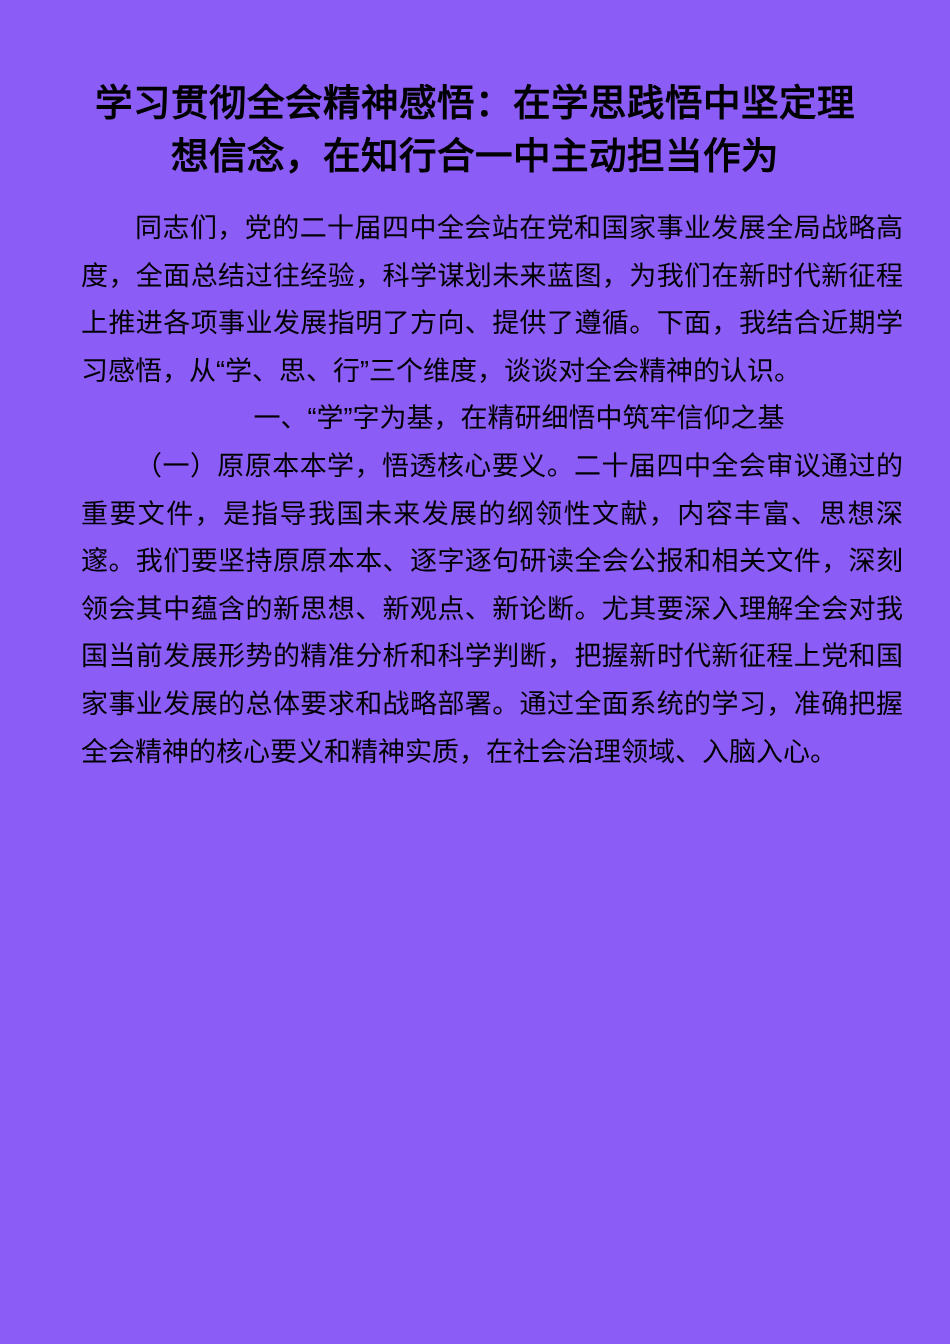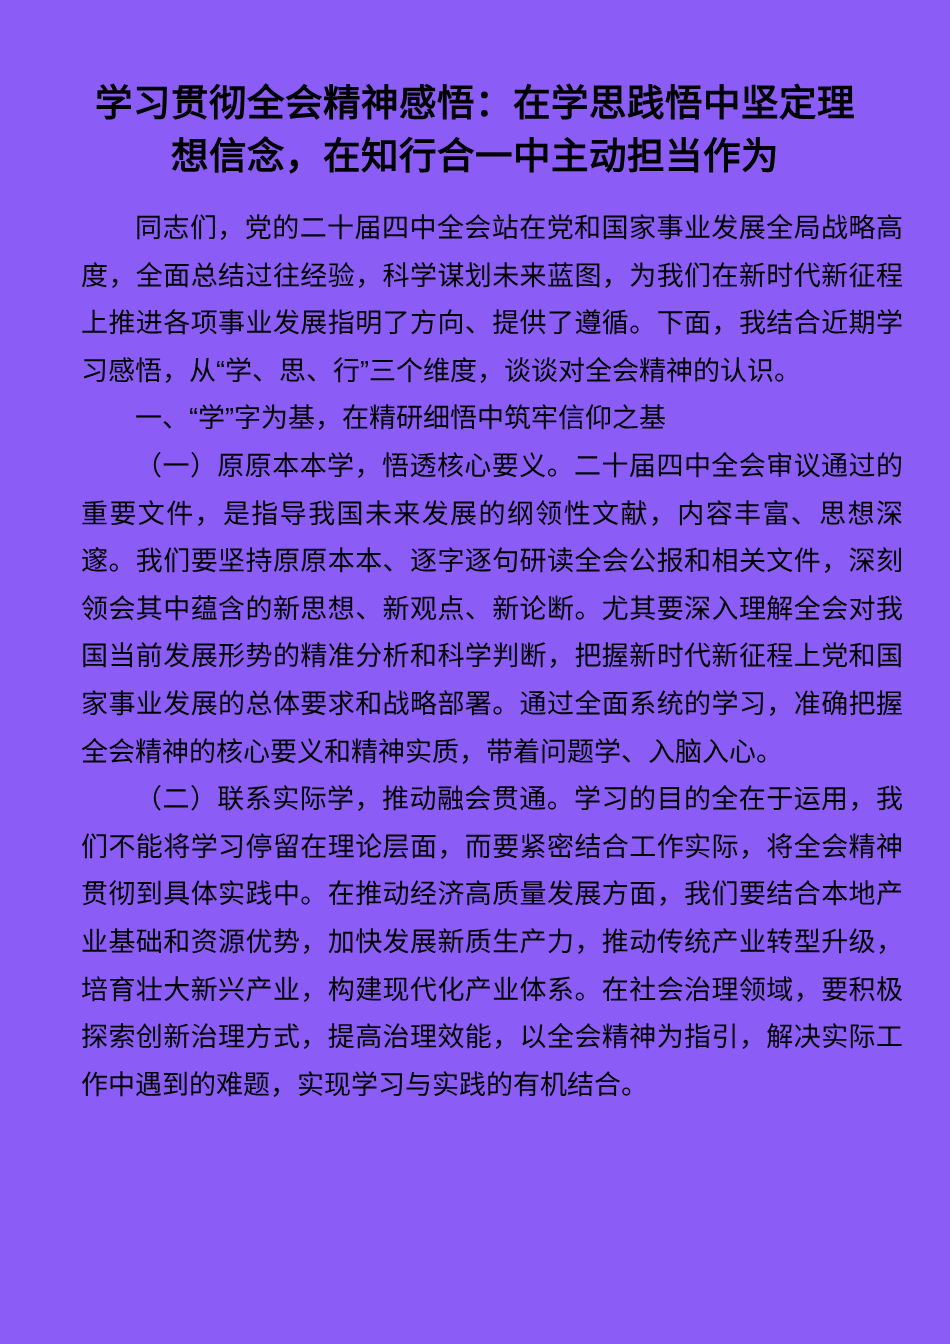--- a/index.html
+++ b/index.html
@@ -68,7 +68,7 @@
   .heading {
     font-size: 27px;
     line-height: 47.6px;
-    text-align: left;
+    text-align: center;
     margin: 0;
     color: #000000;
     text-indent: 54px;

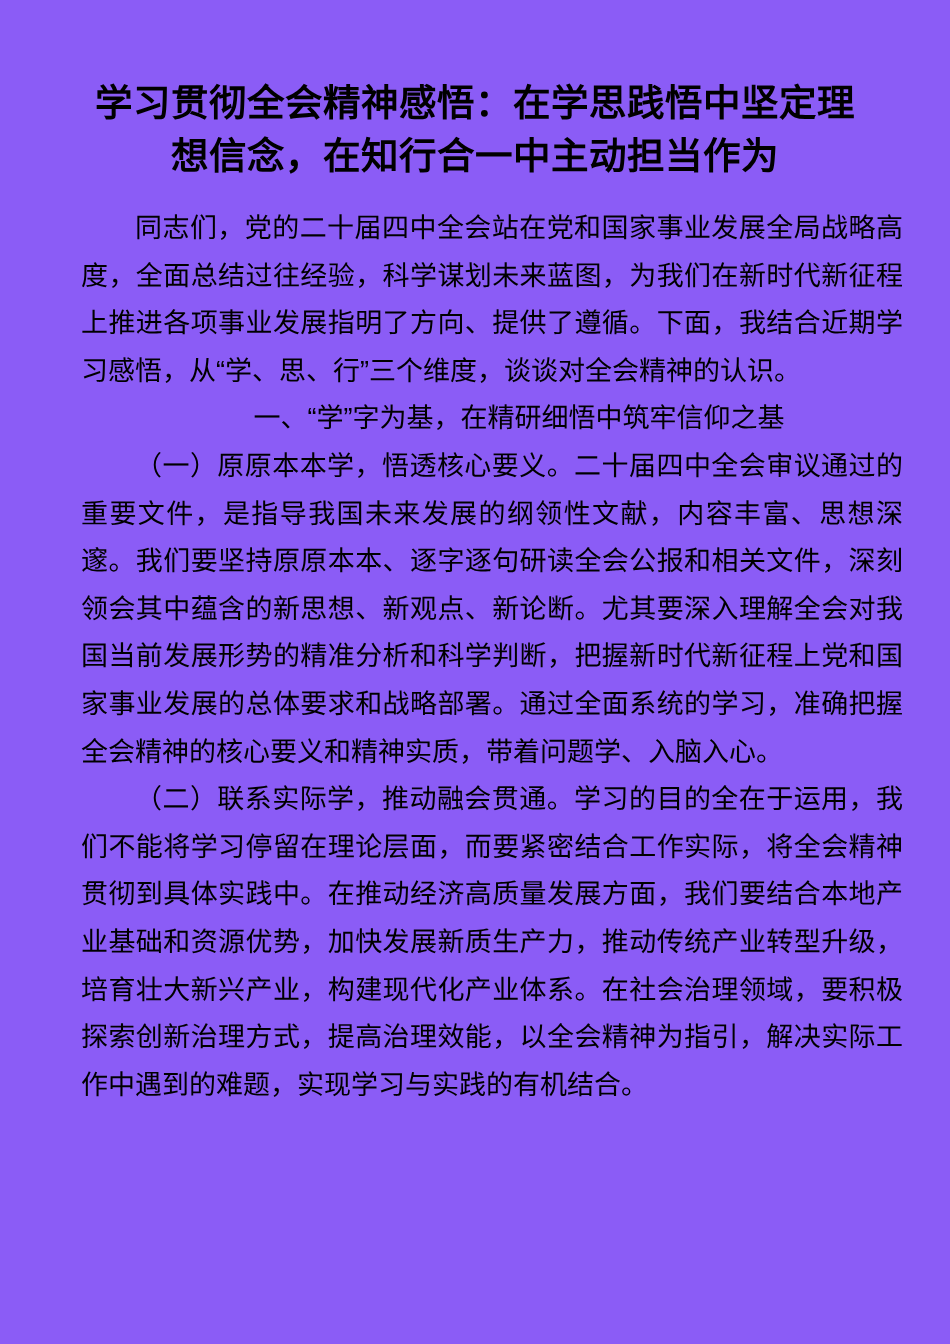--- a/index.html
+++ b/index.html
@@ -89,7 +89,7 @@
 
     <p class="heading">一、“学”字为基，在精研细悟中筑牢信仰之基</p>
 
-    <p class="para">（一）原原本本学，悟透核心要义。二十届四中全会审议通过的重要文件，是指导我国未来发展的纲领性文献，内容丰富、思想深邃。我们要坚持原原本本、逐字逐句研读全会公报和相关文件，深刻领会其中蕴含的新思想、新观点、新论断。尤其要深入理解全会对我国当前发展形势的精准分析和科学判断，把握新时代新征程上党和国家事业发展的总体要求和战略部署。通过全面系统的学习，准确把握全会精神的核心要义和精神实质，带着问题学、入脑入心。</p>
+    <p class="para">（一）原原本本学，悟透核心要义。二十届四中全会审议通过的重要文件，是指导我国未来发展的纲领性文献，内容丰富、思想深邃。我们要坚持原原本本、逐字逐句研读全会公报和相关文件，深刻领会其中蕴含的新思想、新观点、新论断。尤其要深入理解全会对我国当前发展形势的精准分析和科学判断，把握新时代新征程上党和国家事业发展的总体要求和战略部署。通过全面系统的学习，准确把握全会精神的核心要义和精神实质，在社会治理领域、入脑入心。</p>
 
     <p class="para">（二）联系实际学，推动融会贯通。学习的目的全在于运用，我们不能将学习停留在理论层面，而要紧密结合工作实际，将全会精神贯彻到具体实践中。在推动经济高质量发展方面，我们要结合本地产业基础和资源优势，加快发展新质生产力，推动传统产业转型升级，培育壮大新兴产业，构建现代化产业体系。在社会治理领域，要积极探索创新治理方式，提高治理效能，以全会精神为指引，解决实际工作中遇到的难题，实现学习与实践的有机结合。</p>
 

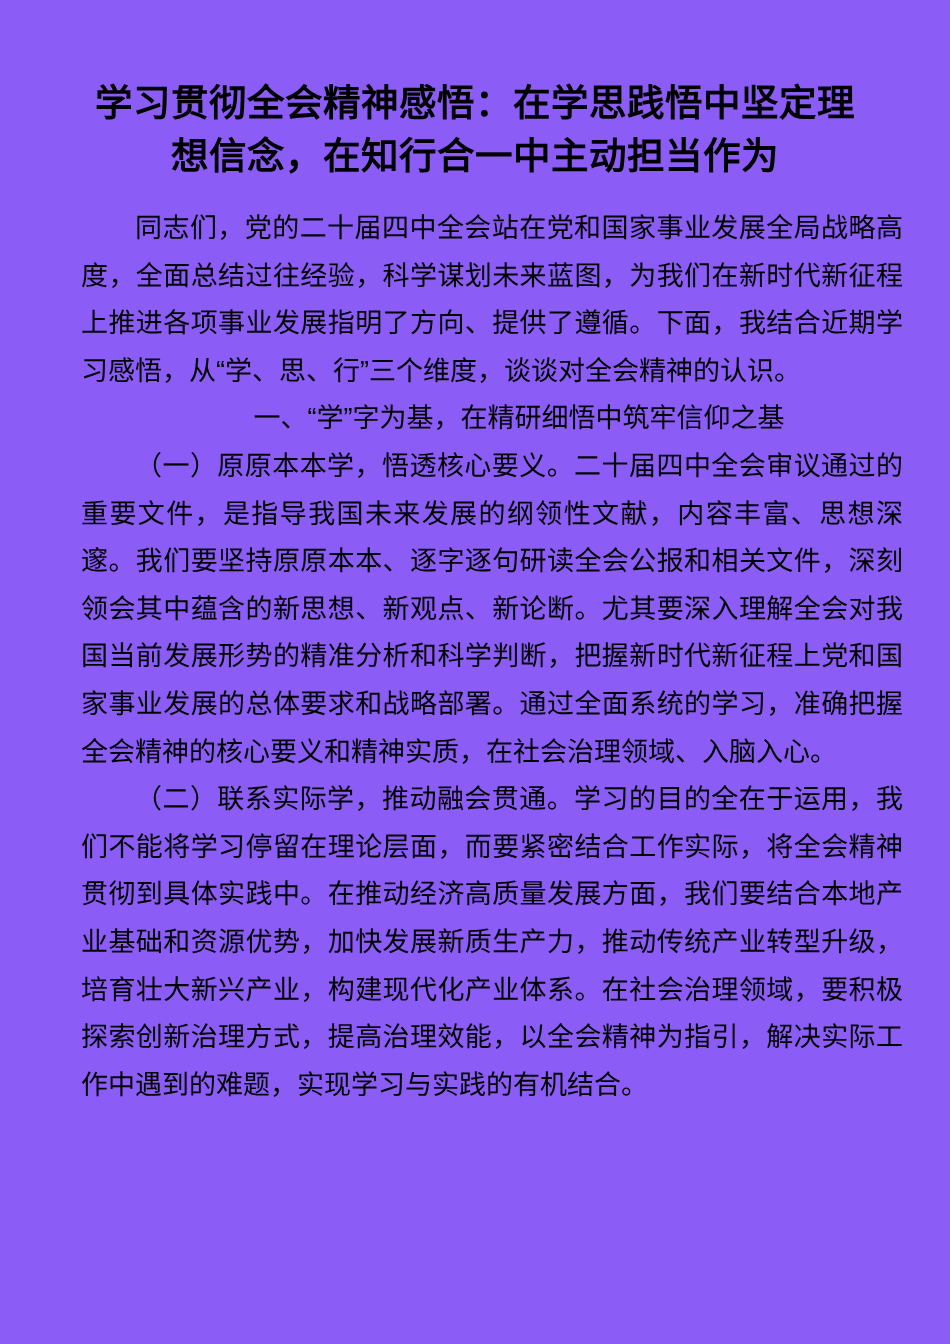--- a/index.html
+++ b/index.html
@@ -91,7 +91,6 @@
 
     <p class="para">（一）原原本本学，悟透核心要义。二十届四中全会审议通过的重要文件，是指导我国未来发展的纲领性文献，内容丰富、思想深邃。我们要坚持原原本本、逐字逐句研读全会公报和相关文件，深刻领会其中蕴含的新思想、新观点、新论断。尤其要深入理解全会对我国当前发展形势的精准分析和科学判断，把握新时代新征程上党和国家事业发展的总体要求和战略部署。通过全面系统的学习，准确把握全会精神的核心要义和精神实质，在社会治理领域、入脑入心。</p>
 
-    <p class="para">（二）联系实际学，推动融会贯通。学习的目的全在于运用，我们不能将学习停留在理论层面，而要紧密结合工作实际，将全会精神贯彻到具体实践中。在推动经济高质量发展方面，我们要结合本地产业基础和资源优势，加快发展新质生产力，推动传统产业转型升级，培育壮大新兴产业，构建现代化产业体系。在社会治理领域，要积极探索创新治理方式，提高治理效能，以全会精神为指引，解决实际工作中遇到的难题，实现学习与实践的有机结合。</p>
 
 
   </div>

